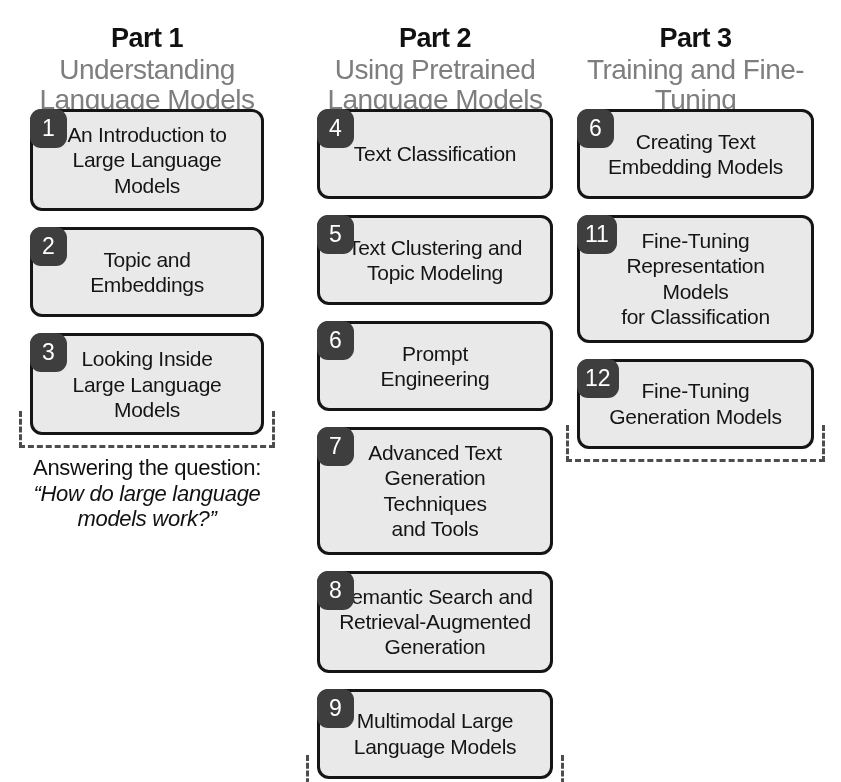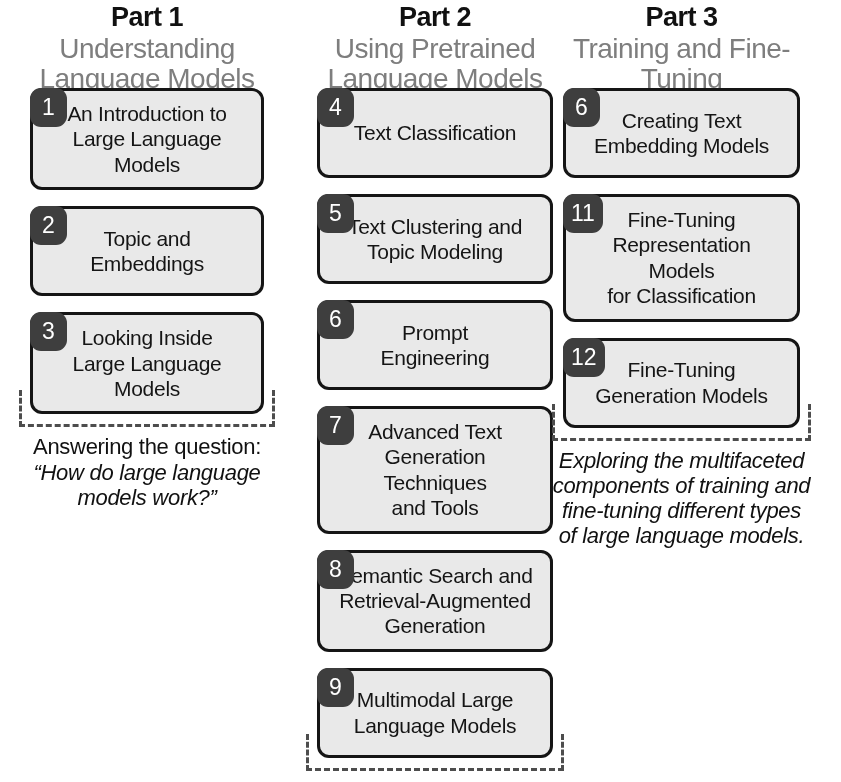--- a/index.html
+++ b/index.html
@@ -26,7 +26,7 @@
 
   .part-header {
     text-align: center;
-    padding-top: 3px;
+    padding-top: 24px;
     height: 81px;
   }
   .part-title {

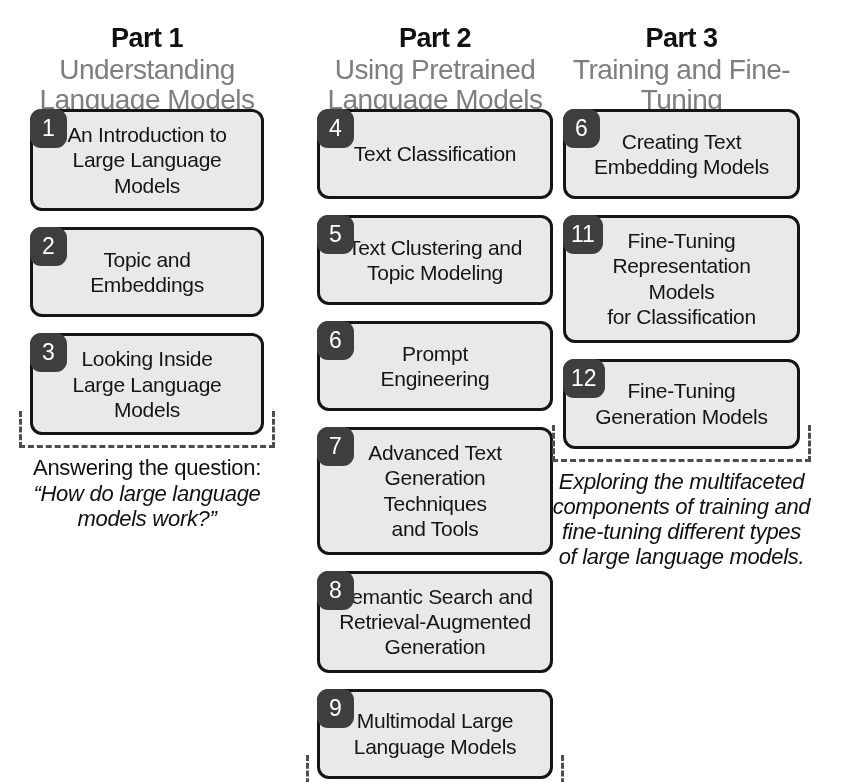--- a/index.html
+++ b/index.html
@@ -22,7 +22,7 @@
   }
   .col-1 { left: 19px;  width: 256px; }
   .col-2 { left: 306px; width: 258px; }
-  .col-3 { left: 552px; width: 259px; }
+  .col-3 { left: 566px; width: 259px; }
 
   .part-header {
     text-align: center;

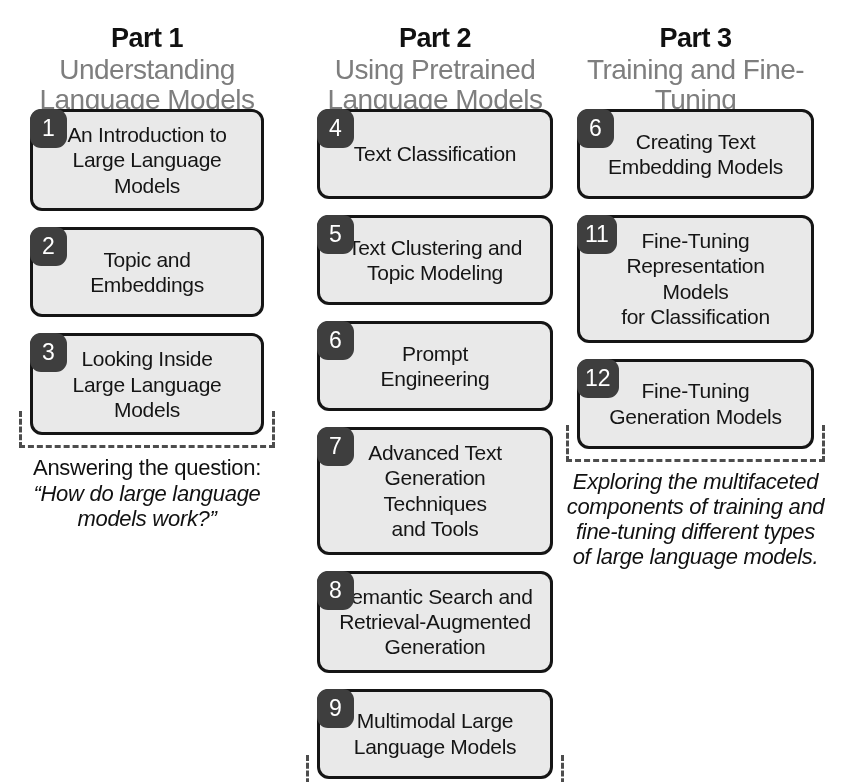--- a/index.html
+++ b/index.html
@@ -215,12 +215,6 @@
       </div>
     </div>
     <div class="bracket"></div>
-    <div class="caption">
-      <div class="caption-italic">Exploring the multifaceted
-components of training and
-fine-tuning different types
-of large language models.</div>
-    </div>
   </section>
 
 </div>

